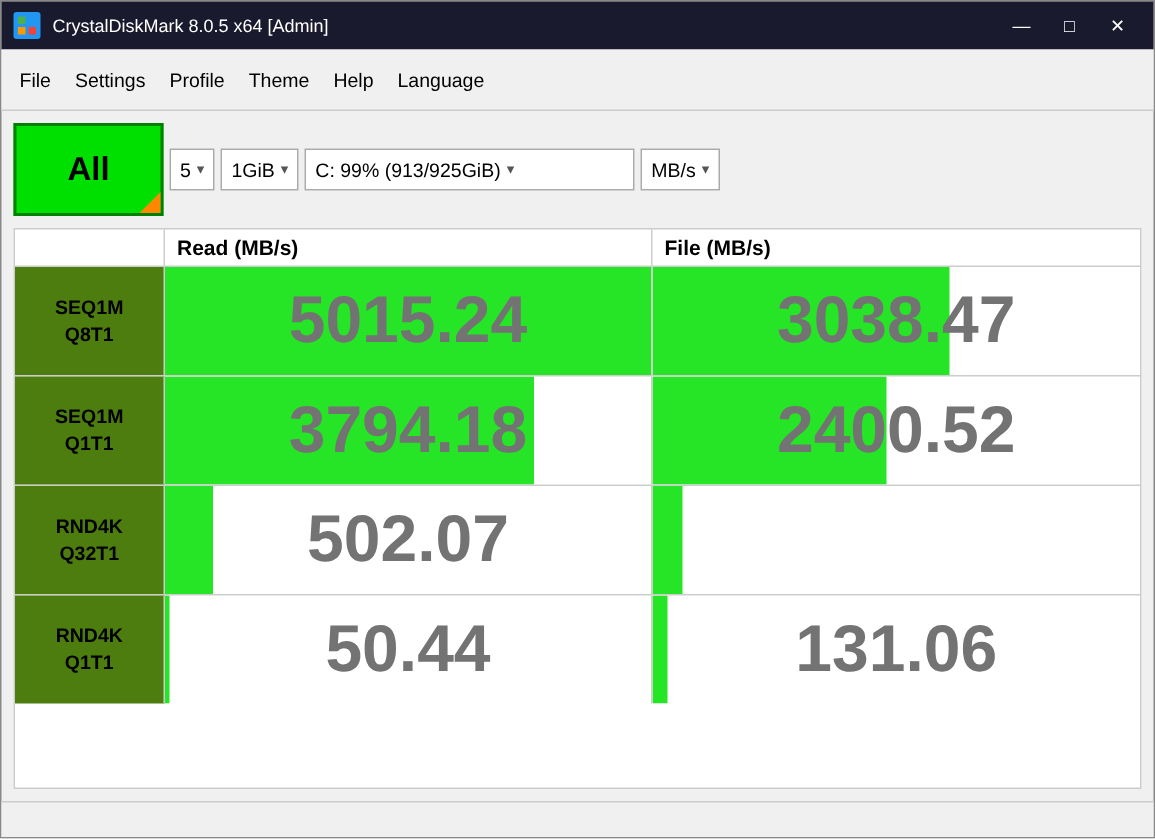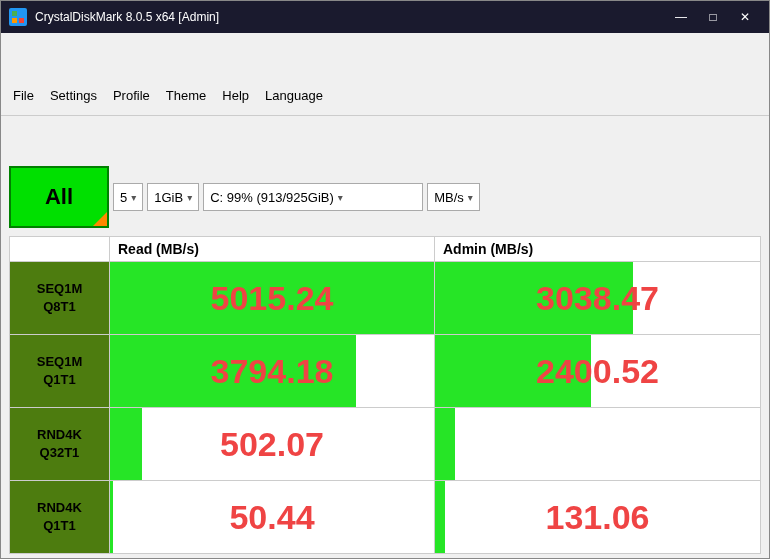--- a/index.html
+++ b/index.html
@@ -17,7 +17,6 @@
       border: 1px solid #888;
       display: flex;
       flex-direction: column;
-      gap: 42px;
     }
     .title-bar {
       background: #1a1a2e;

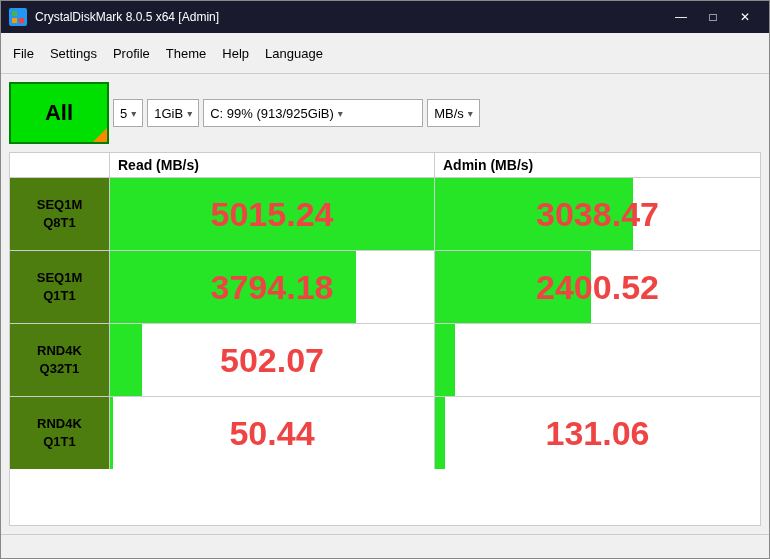--- a/index.html
+++ b/index.html
@@ -267,7 +267,7 @@
       <div class="header-row">
         <div class="header-cell"></div>
         <div class="header-cell">Read (MB/s)</div>
-        <div class="header-cell">Admin (MB/s)</div>
+        <div class="header-cell">File (MB/s)</div>
       </div>
       <div id="table-body">
           <div class="data-row">

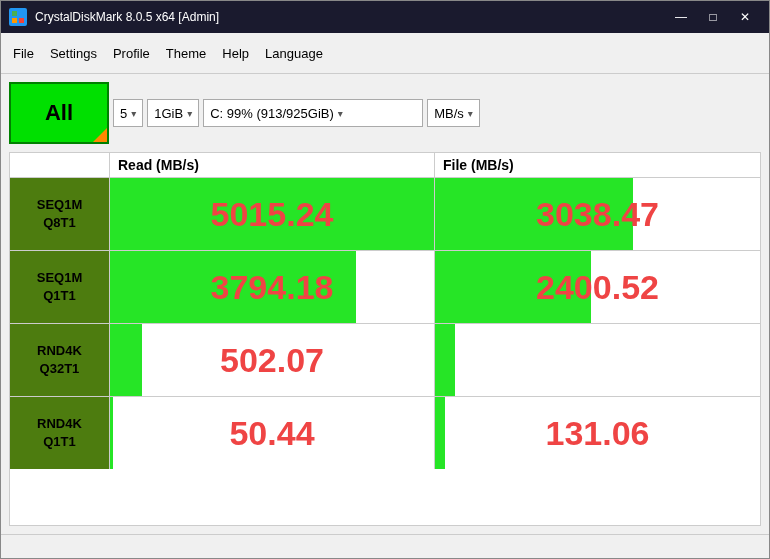--- a/index.html
+++ b/index.html
@@ -191,8 +191,8 @@
       position: relative;
       z-index: 1;
       font-weight: bold;
-      font-size: 34px;
-      color: #ef4444;
+      font-size: 44px;
+      color: #737373;
       font-family: Arial, sans-serif;
     }
     .status-bar {

